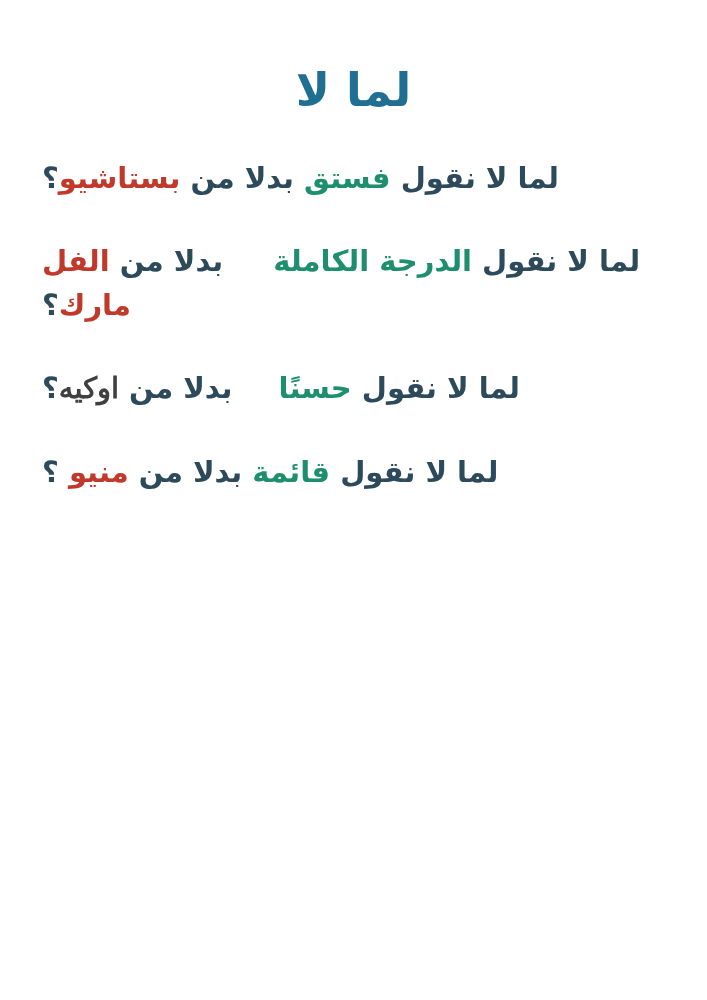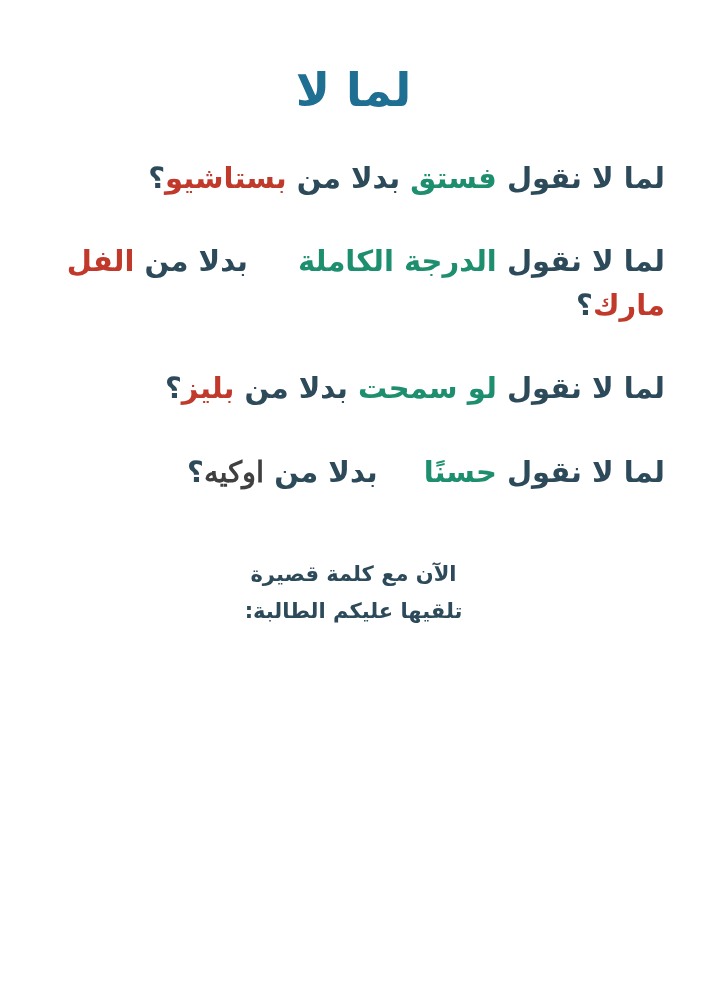--- a/index.html
+++ b/index.html
@@ -41,7 +41,7 @@
   .line {
     font-size: 29px;
     line-height: 1.5;
-    text-align: right;
+    text-align: left;
     color: #2d4a5a;
     margin: 0 0 40px 0;
     font-weight: bold;

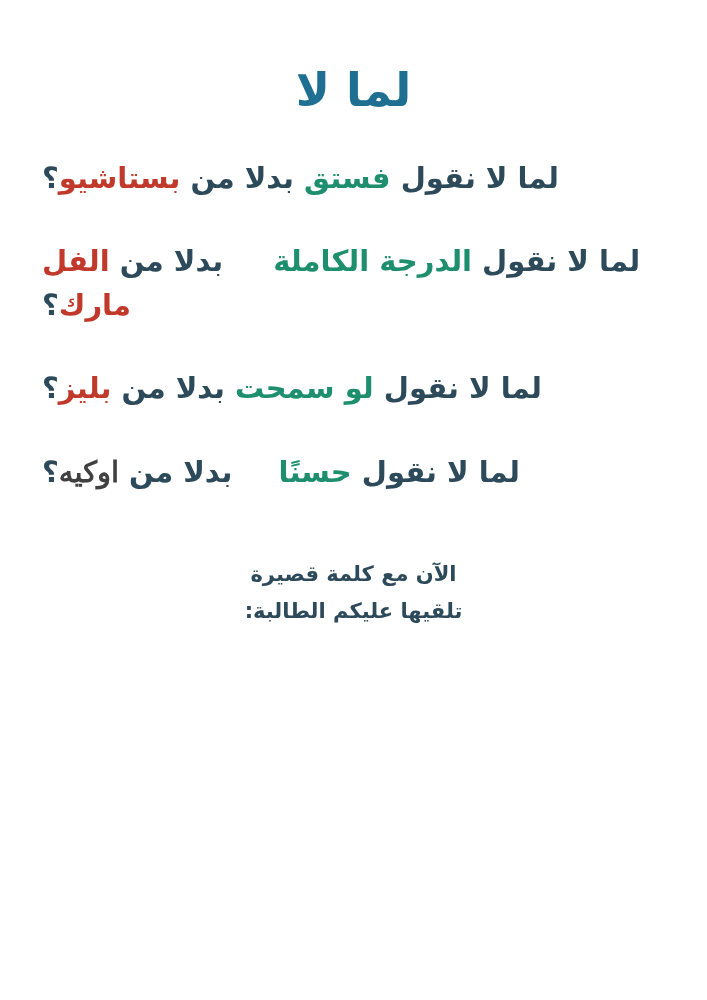--- a/index.html
+++ b/index.html
@@ -77,7 +77,6 @@
   <div class="lines">
     <p class="line"><span class="seg" style="color: rgb(45, 74, 90);">لما لا نقول </span><span class="seg" style="color: rgb(30, 143, 110);">فستق</span><span class="seg" style="color: rgb(45, 74, 90);"> بدلا من </span><span class="seg" style="color: rgb(192, 57, 43);">بستاشيو</span><span class="seg" style="color: rgb(45, 74, 90);">؟</span></p>
     <p class="line"><span class="seg" style="color: rgb(45, 74, 90);">لما لا نقول </span><span class="seg" style="color: rgb(30, 143, 110); margin-left: 40px;">الدرجة الكاملة</span><span class="seg" style="color: rgb(45, 74, 90);"> بدلا من </span><span class="seg" style="color: rgb(192, 57, 43);">الفل مارك</span><span class="seg" style="color: rgb(45, 74, 90);">؟</span></p>
-    <p class="line"><span class="seg" style="color: rgb(45, 74, 90);">لما لا نقول </span><span class="seg" style="color: rgb(30, 143, 110);">لو سمحت</span><span class="seg" style="color: rgb(45, 74, 90);"> بدلا من </span><span class="seg" style="color: rgb(192, 57, 43);">بليز</span><span class="seg" style="color: rgb(45, 74, 90);">؟</span></p>
     <p class="line"><span class="seg" style="color: rgb(45, 74, 90);">لما لا نقول </span><span class="seg" style="color: rgb(30, 143, 110); margin-left: 36px;">حسنًا</span><span class="seg" style="color: rgb(45, 74, 90);"> بدلا من </span><span class="seg" style="color: #404040; font-family: Liberation Serif, serif;">اوكيه</span><span class="seg" style="color: rgb(45, 74, 90);">؟</span></p>
   </div>
 

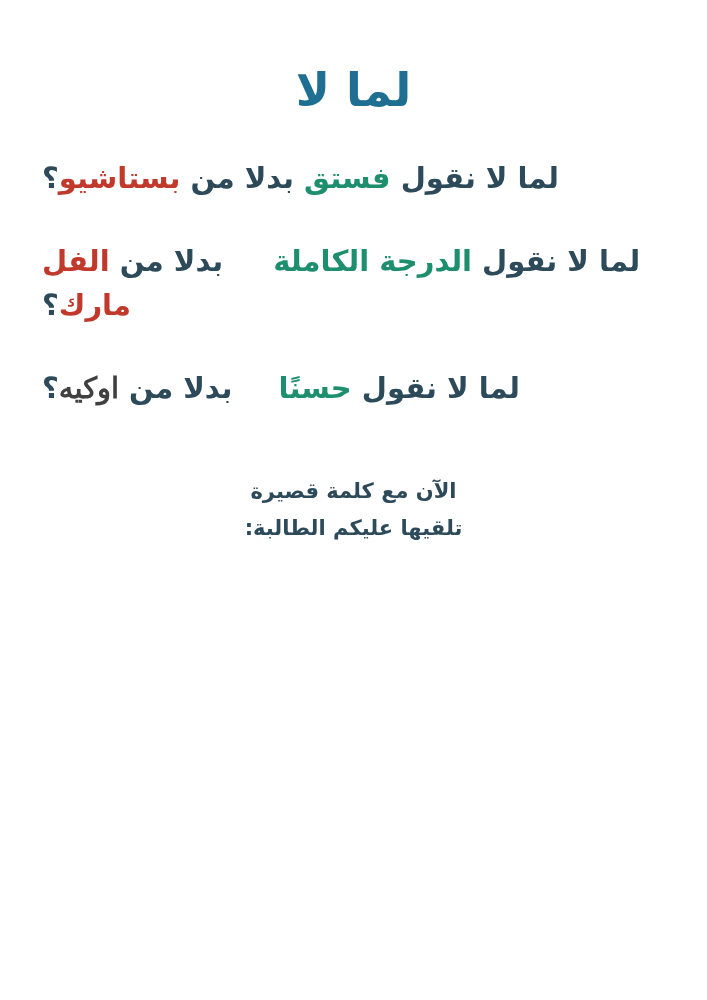--- a/index.html
+++ b/index.html
@@ -78,6 +78,7 @@
     <p class="line"><span class="seg" style="color: rgb(45, 74, 90);">لما لا نقول </span><span class="seg" style="color: rgb(30, 143, 110);">فستق</span><span class="seg" style="color: rgb(45, 74, 90);"> بدلا من </span><span class="seg" style="color: rgb(192, 57, 43);">بستاشيو</span><span class="seg" style="color: rgb(45, 74, 90);">؟</span></p>
     <p class="line"><span class="seg" style="color: rgb(45, 74, 90);">لما لا نقول </span><span class="seg" style="color: rgb(30, 143, 110); margin-left: 40px;">الدرجة الكاملة</span><span class="seg" style="color: rgb(45, 74, 90);"> بدلا من </span><span class="seg" style="color: rgb(192, 57, 43);">الفل مارك</span><span class="seg" style="color: rgb(45, 74, 90);">؟</span></p>
     <p class="line"><span class="seg" style="color: rgb(45, 74, 90);">لما لا نقول </span><span class="seg" style="color: rgb(30, 143, 110); margin-left: 36px;">حسنًا</span><span class="seg" style="color: rgb(45, 74, 90);"> بدلا من </span><span class="seg" style="color: #404040; font-family: Liberation Serif, serif;">اوكيه</span><span class="seg" style="color: rgb(45, 74, 90);">؟</span></p>
+    <p class="line"><span class="seg" style="color: rgb(45, 74, 90);">لما لا نقول </span><span class="seg" style="color: rgb(30, 143, 110);">قائمة</span><span class="seg" style="color: rgb(45, 74, 90);"> بدلا من </span><span class="seg" style="color: rgb(192, 57, 43);">منيو</span><span class="seg" style="color: rgb(45, 74, 90);"> ؟</span></p>
   </div>
 
   <div class="footer">

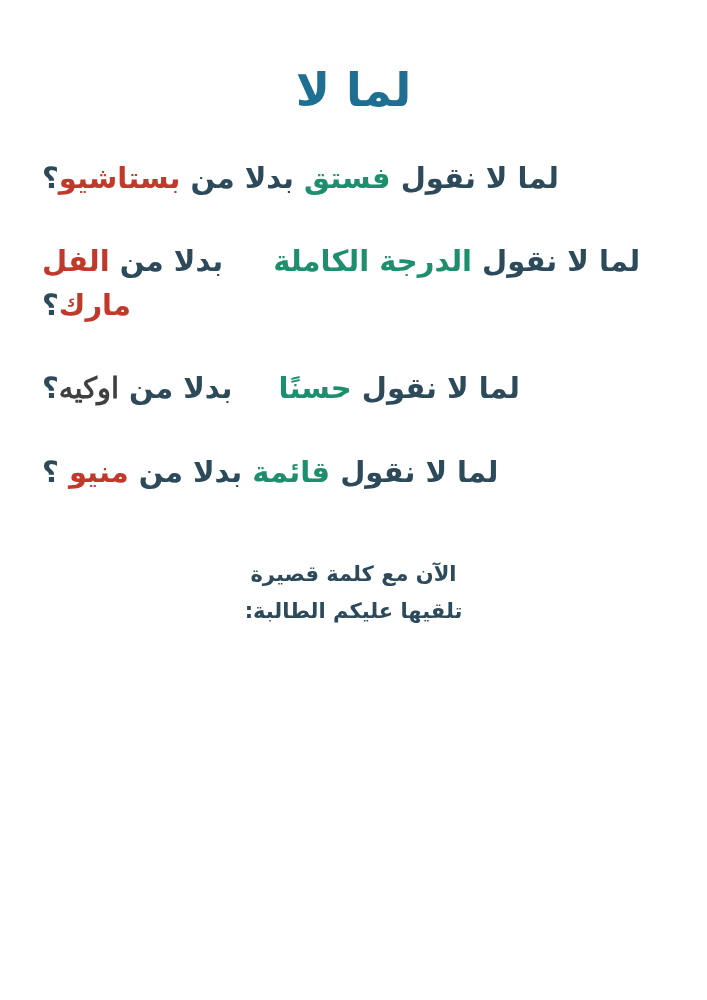--- a/index.html
+++ b/index.html
@@ -81,10 +81,6 @@
     <p class="line"><span class="seg" style="color: rgb(45, 74, 90);">لما لا نقول </span><span class="seg" style="color: rgb(30, 143, 110);">قائمة</span><span class="seg" style="color: rgb(45, 74, 90);"> بدلا من </span><span class="seg" style="color: rgb(192, 57, 43);">منيو</span><span class="seg" style="color: rgb(45, 74, 90);"> ؟</span></p>
   </div>
 
-  <div class="footer">
-    <div>الآن مع كلمة قصيرة</div>
-    <div>تلقيها عليكم الطالبة:</div>
-  </div>
 
 </div>
 

